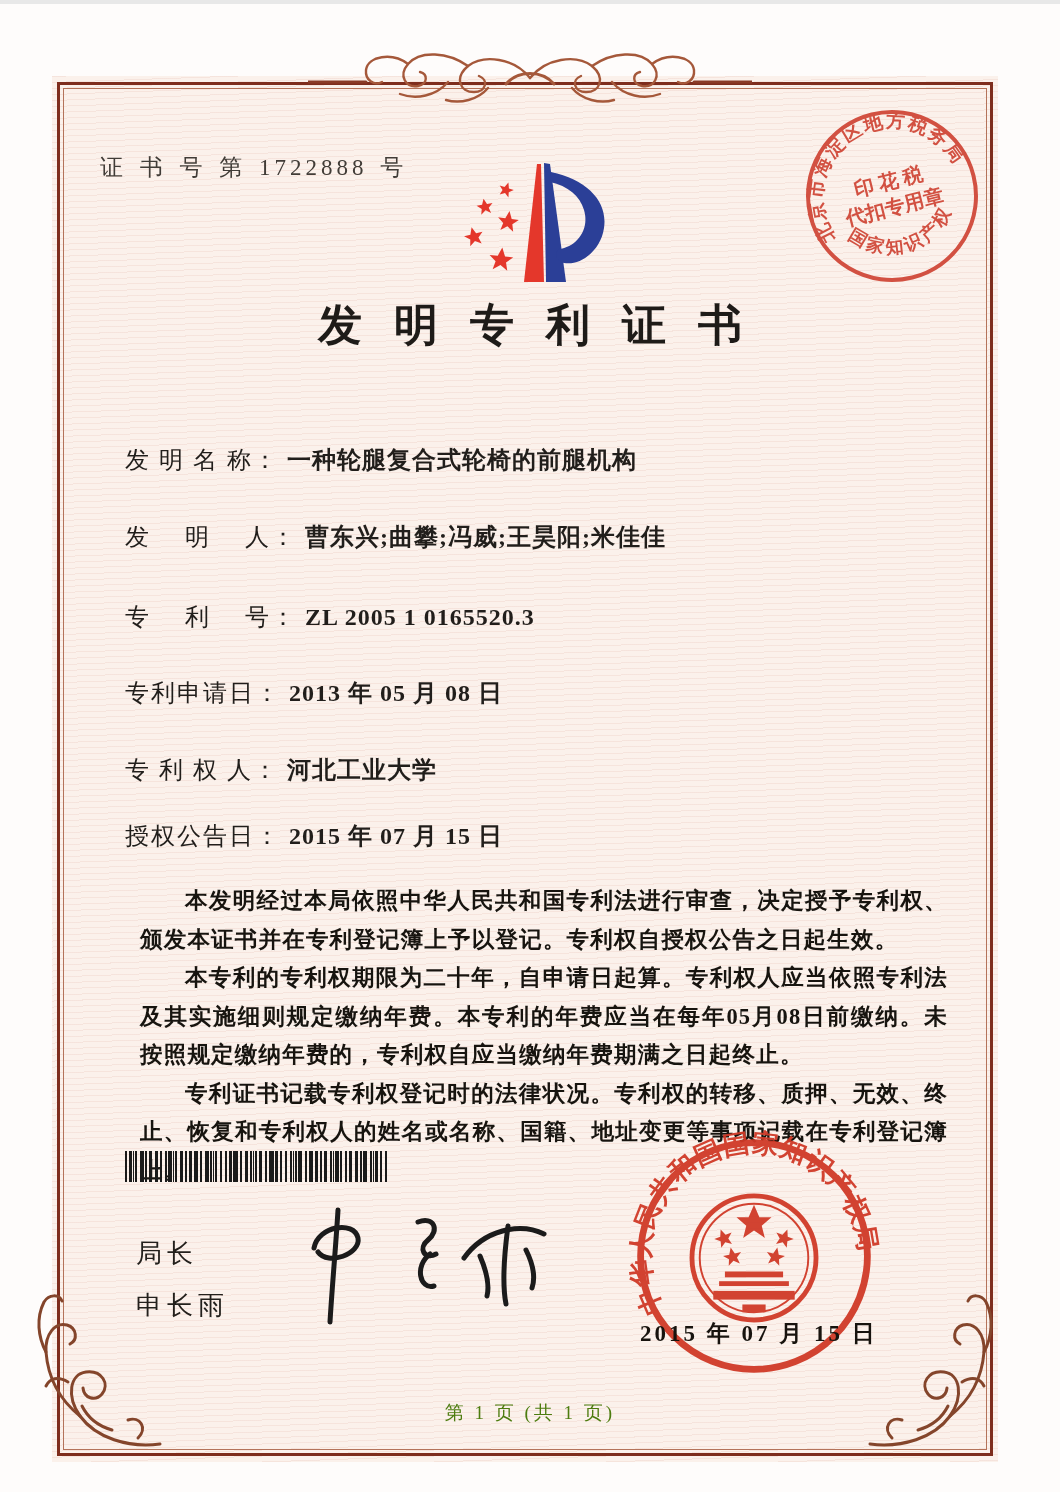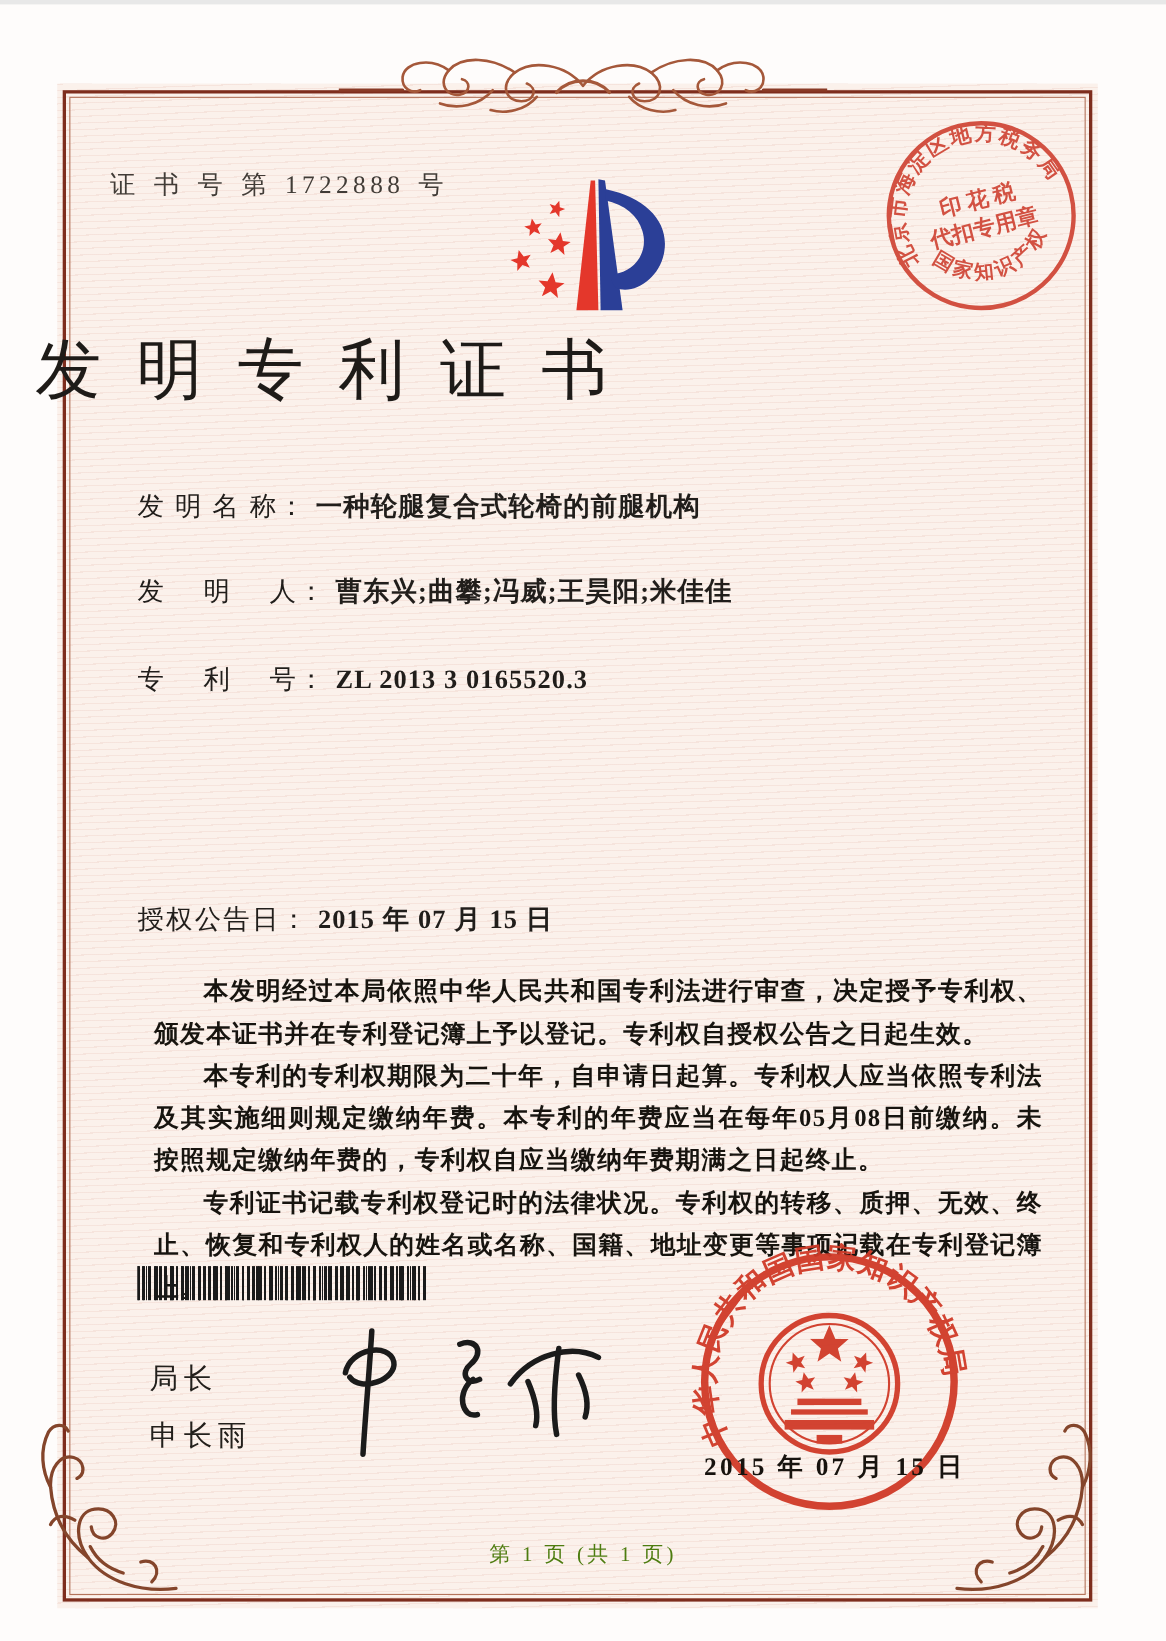--- a/index.html
+++ b/index.html
@@ -21,8 +21,8 @@
   .logo{position:absolute;left:438px;top:146px;width:172px;height:148px;}
   .tax-stamp{position:absolute;left:792px;top:92px;width:200px;height:200px;
              transform:rotate(-14deg);opacity:.92;}
-  .title{position:absolute;left:0;top:292px;width:100%;text-align:left;
-         font-size:60px;font-weight:400;color:#1e1b18;letter-spacing:32px;text-indent:32px;
+  .title{position:absolute;left:0;top:292px;width:100%;text-align:center;
+         font-size:44px;font-weight:700;color:#1e1b18;letter-spacing:32px;text-indent:32px;
          white-space:nowrap;}
   .field{position:absolute;left:125px;font-size:24px;color:#211e1b;white-space:nowrap;}
   .field .lab{letter-spacing:2px;}

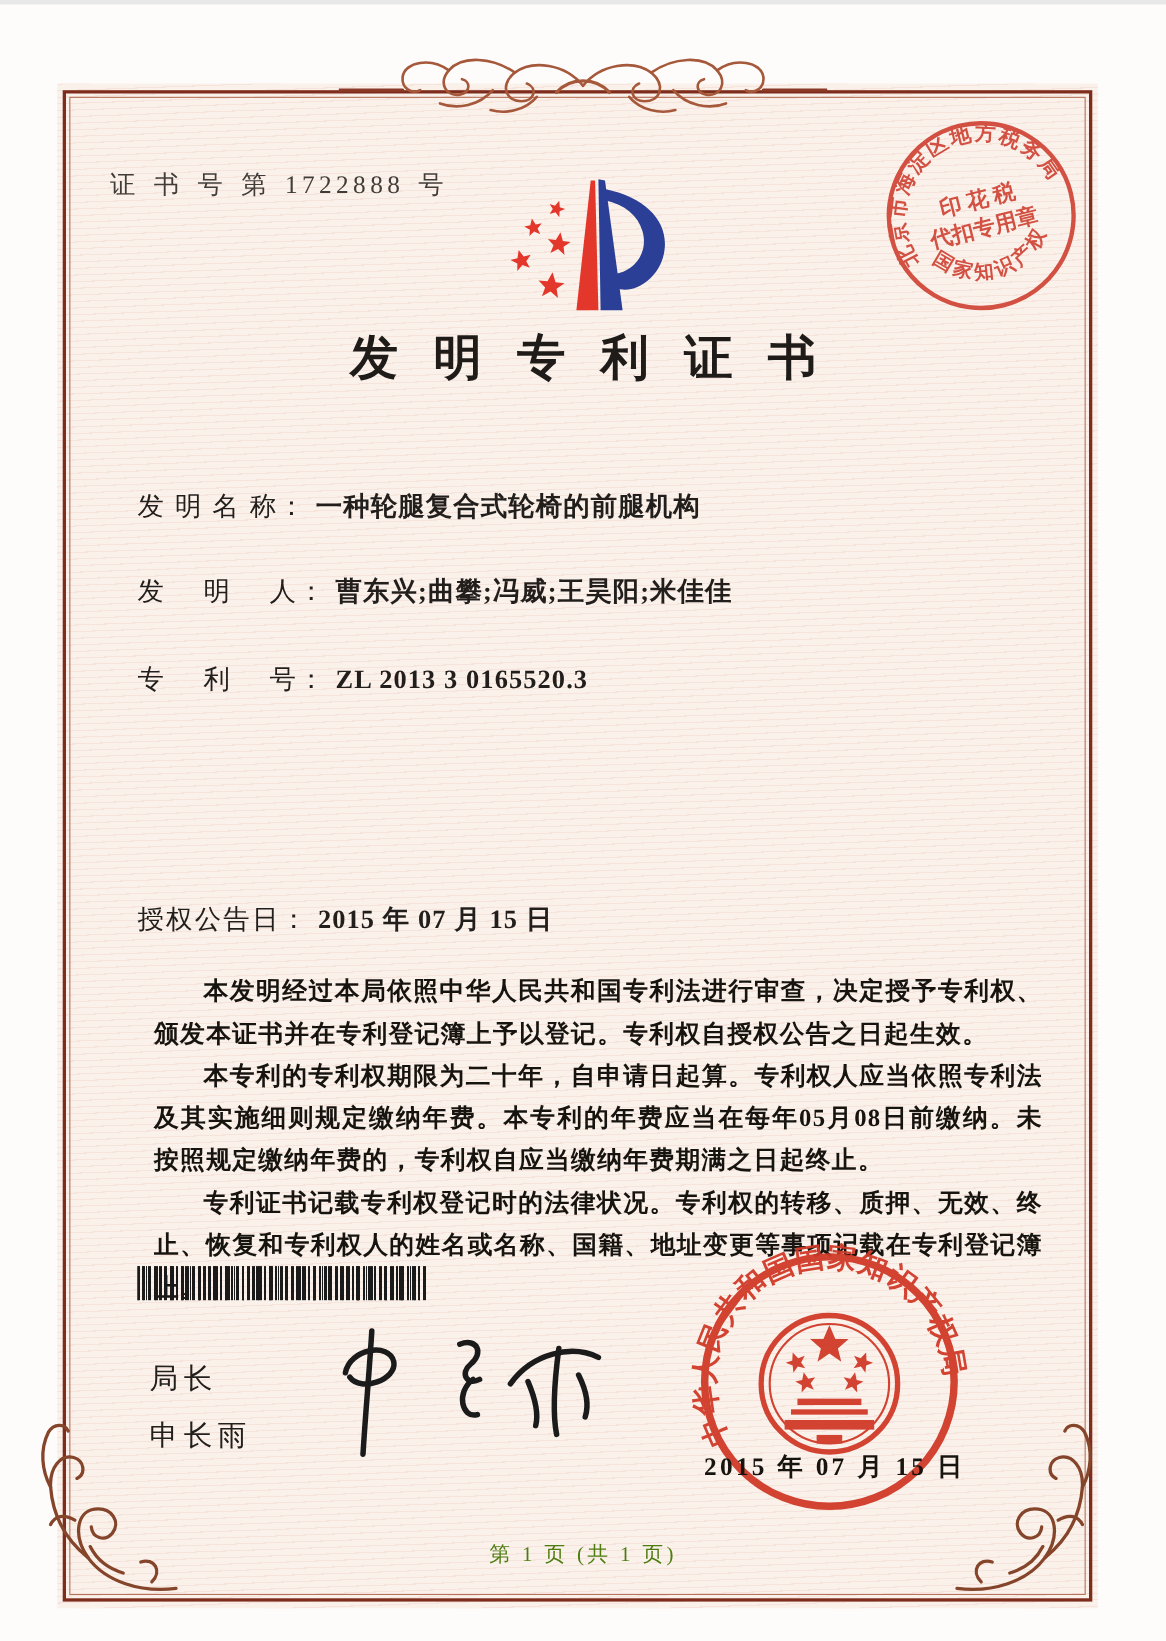--- a/index.html
+++ b/index.html
@@ -137,7 +137,7 @@
     <span class="lab">发　 明 　人：</span><span class="val">曹东兴;曲攀;冯威;王昊阳;米佳佳</span>
   </div>
   <div class="field f3">
-    <span class="lab">专 　利 　号：</span><span class="val">ZL 2013 3 0165520.3</span>
+    <span class="lab">专 　利 　号：</span><span class="val">ZL 2005 1 0165520.3</span>
   </div>
   <div class="field f6">
     <span class="lab">授权公告日：</span><span class="val">2015 年 07 月 15 日</span>

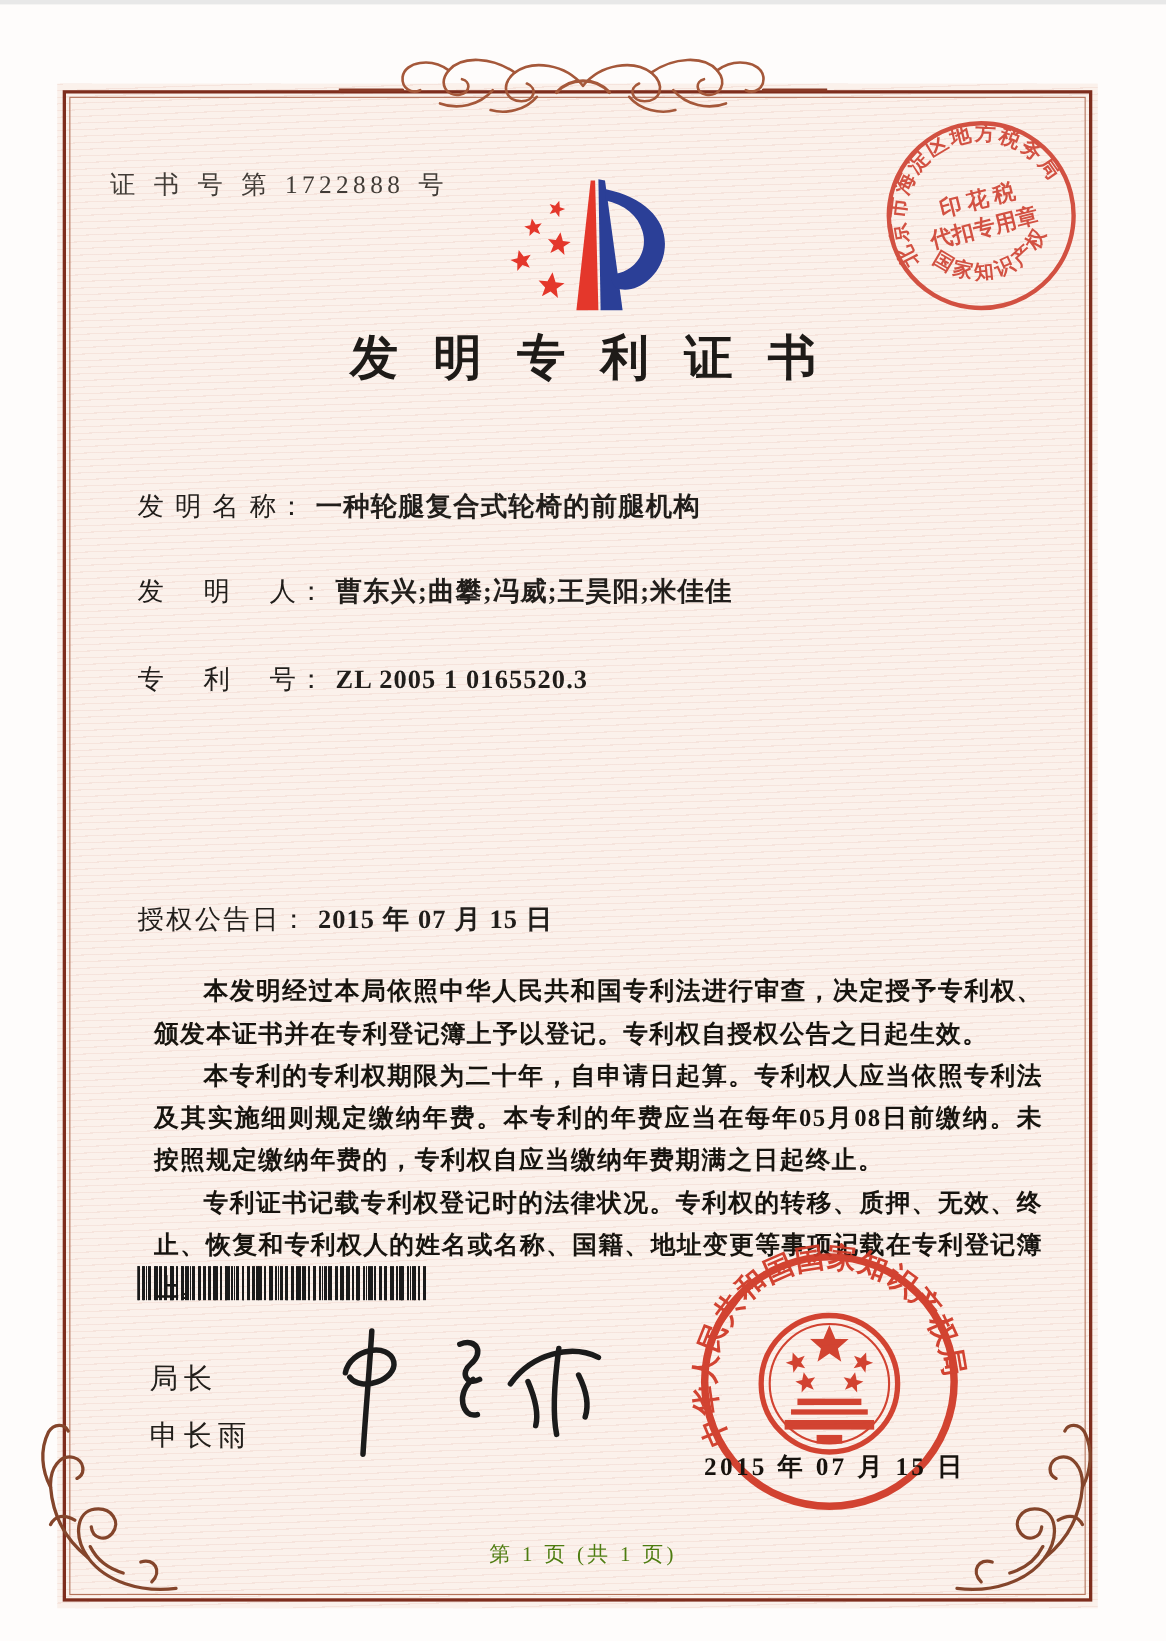--- a/index.html
+++ b/index.html
@@ -139,6 +139,9 @@
   <div class="field f3">
     <span class="lab">专 　利 　号：</span><span class="val">ZL 2005 1 0165520.3</span>
   </div>
+  <div class="field f4">
+    <span class="lab">专利申请日：</span><span class="val">2013 年 05 月 08 日</span>
+  </div>
   <div class="field f6">
     <span class="lab">授权公告日：</span><span class="val">2015 年 07 月 15 日</span>
   </div>

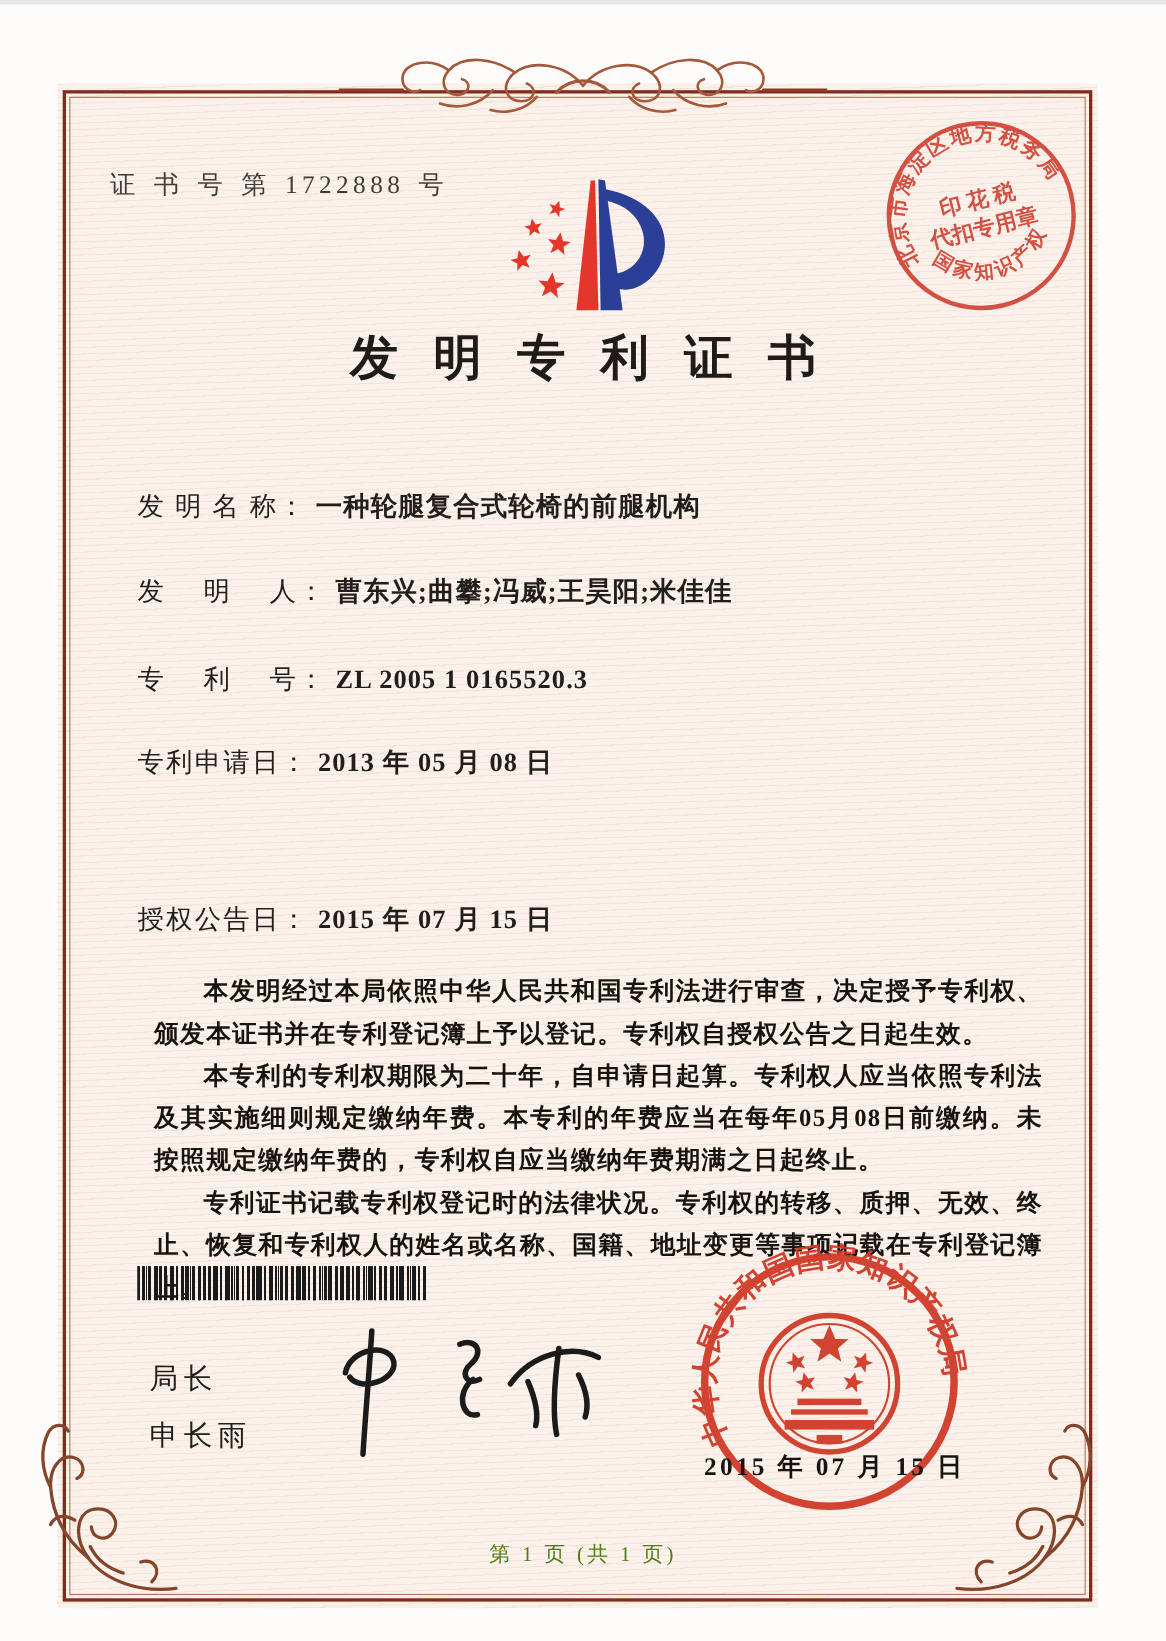--- a/index.html
+++ b/index.html
@@ -142,6 +142,9 @@
   <div class="field f4">
     <span class="lab">专利申请日：</span><span class="val">2013 年 05 月 08 日</span>
   </div>
+  <div class="field f5">
+    <span class="lab">专 利 权 人：</span><span class="val">河北工业大学</span>
+  </div>
   <div class="field f6">
     <span class="lab">授权公告日：</span><span class="val">2015 年 07 月 15 日</span>
   </div>

